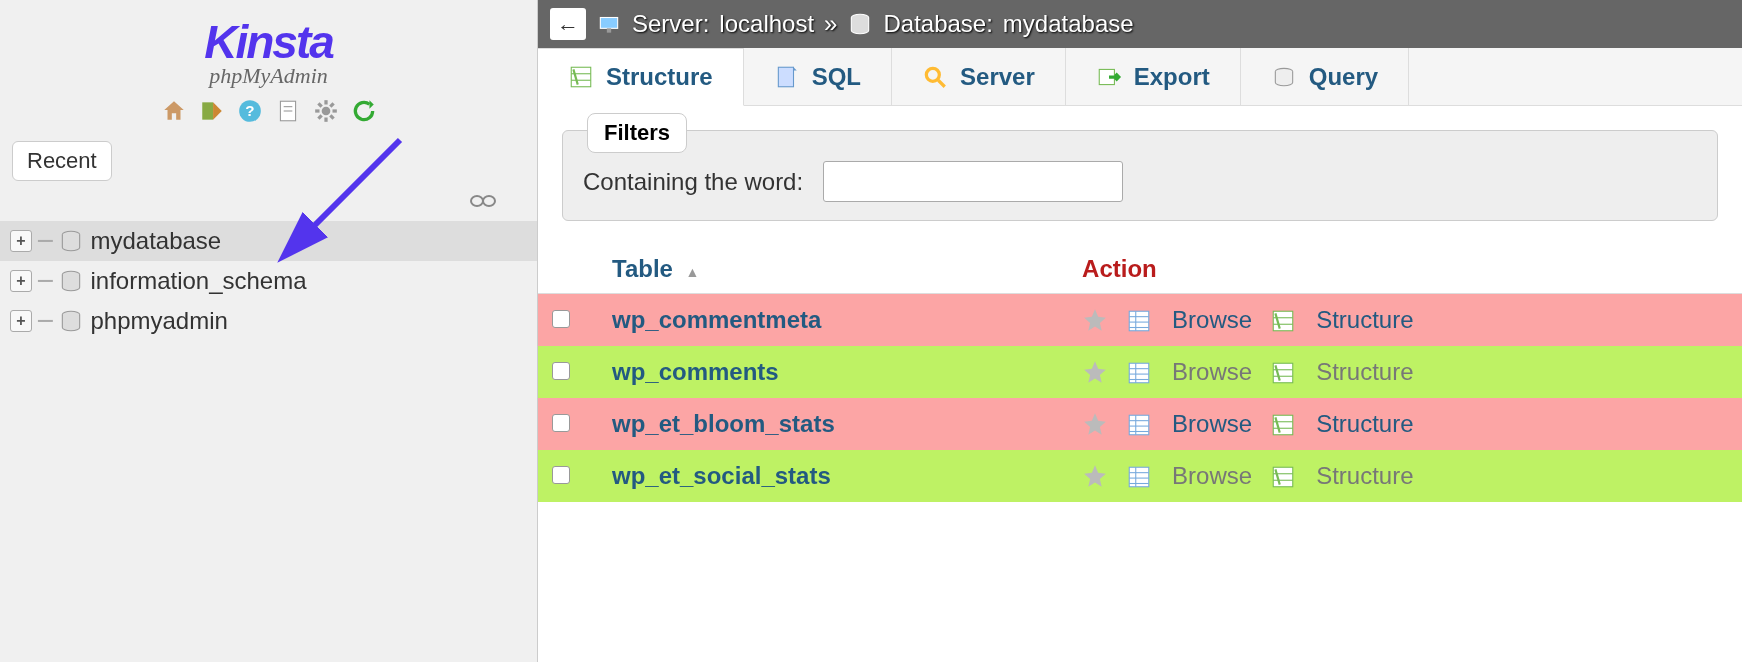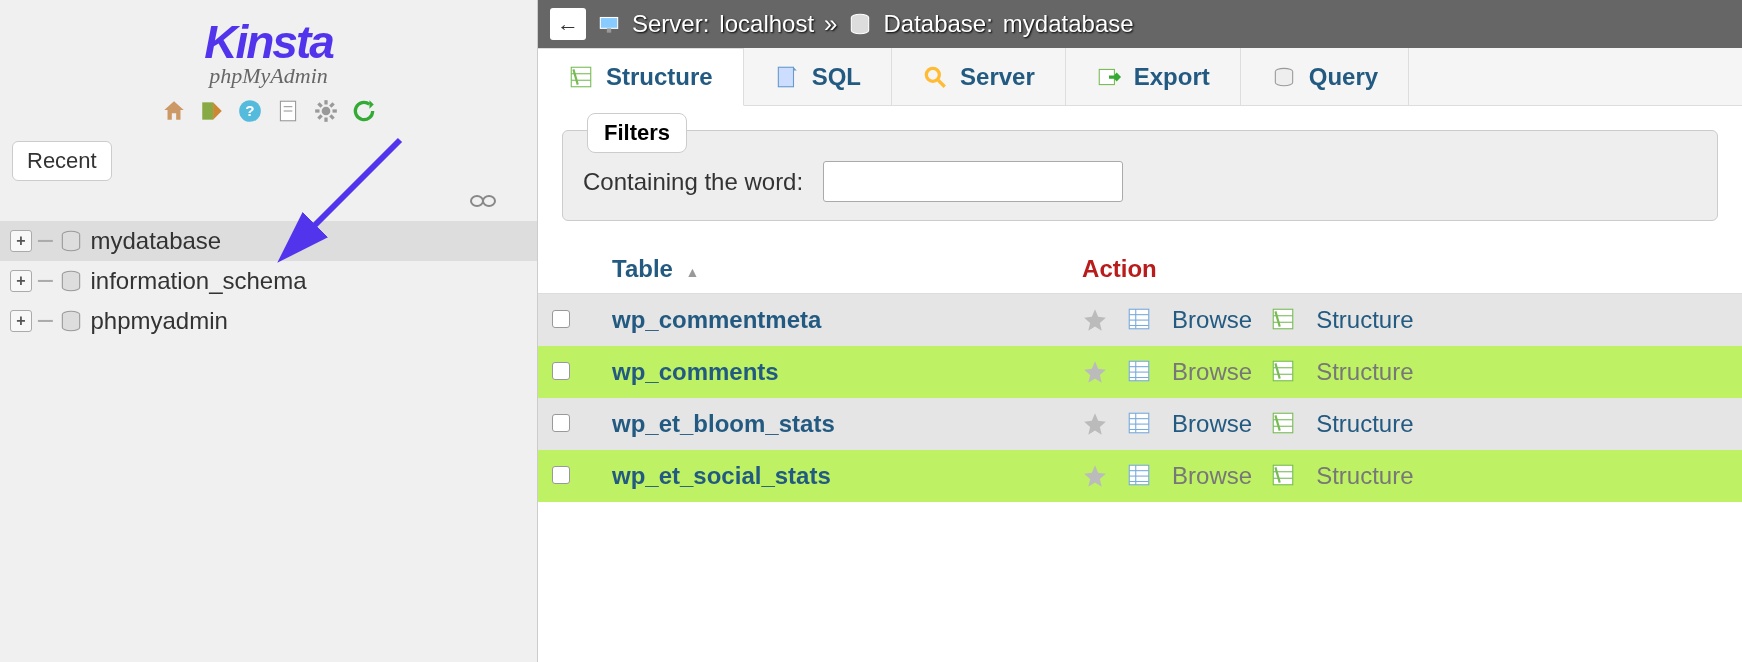--- a/index.html
+++ b/index.html
@@ -33,7 +33,7 @@
 .table-grid th { text-align: left; padding: 10px 14px; font-size: 24px; color: #b91c1c; background: #fff; border-bottom: 1px solid #ddd; }
 .table-grid th.sortable { color: #235a81; cursor: pointer; }
 .table-grid td { padding: 12px 14px; font-size: 24px; }
-.table-grid tr.odd td { background: #e5e5e5; }
+.table-grid tr.odd td { background: #fca5a5; }
 .table-grid tr.even td { background: #bef264; }
 .table-name { color: #235a81; font-weight: bold; cursor: pointer; }
 .action-links { display: flex; align-items: center; gap: 18px; }

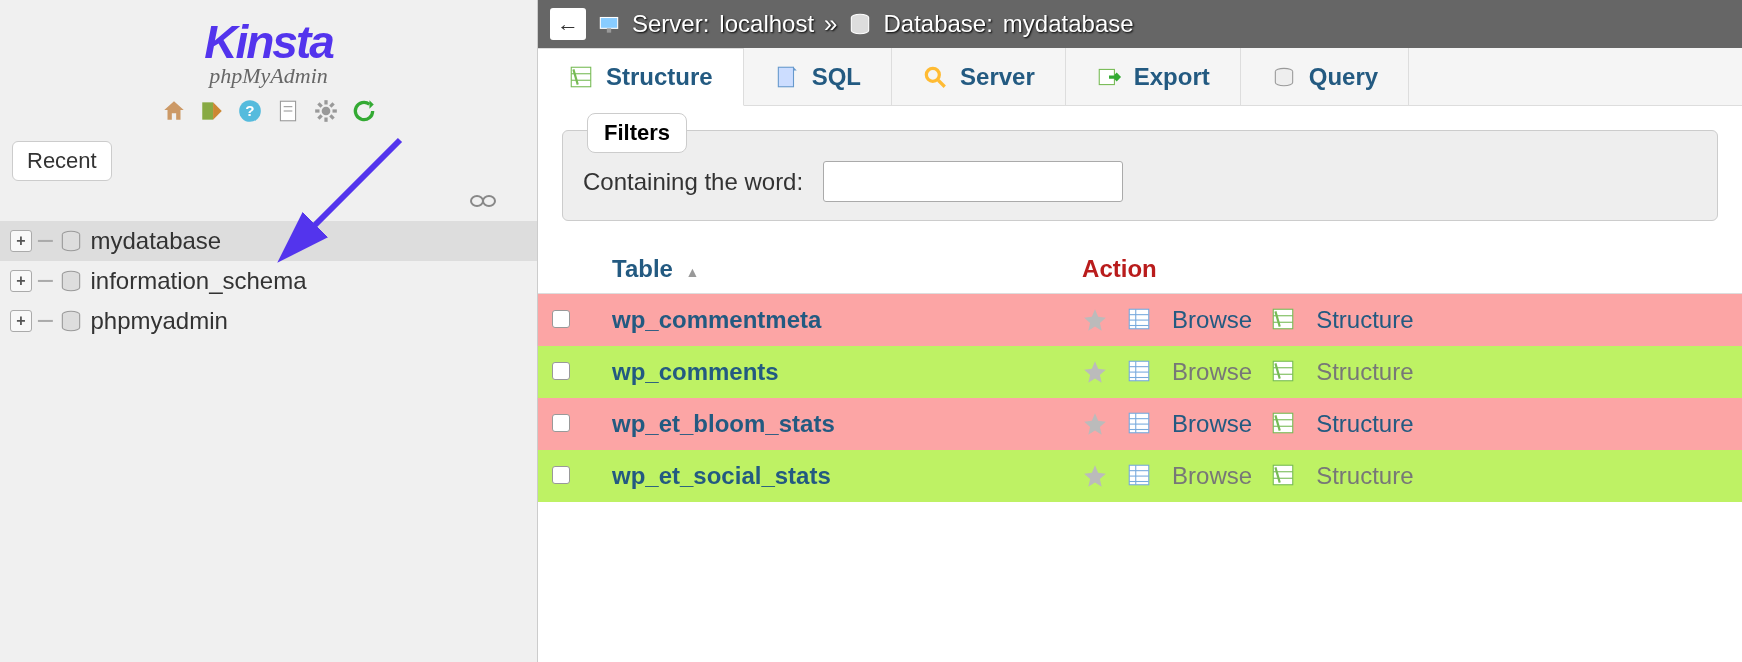--- a/index.html
+++ b/index.html
@@ -37,7 +37,7 @@
 .table-grid tr.even td { background: #bef264; }
 .table-name { color: #235a81; font-weight: bold; cursor: pointer; }
 .action-links { display: flex; align-items: center; gap: 18px; }
-.action-link { color: #235a81; display: flex; align-items: flex-start; gap: 20px; cursor: pointer; }
+.action-link { color: #235a81; display: flex; align-items: flex-end; gap: 20px; cursor: pointer; }
 .action-link.muted { color: #777; }
 .checkbox { width: 18px; height: 18px; border: 1px solid #999; border-radius: 3px; background: #fff; display: inline-block; cursor: pointer; }
 .sort-arrow { font-size: 14px; color: #999; margin-left: 6px; }

